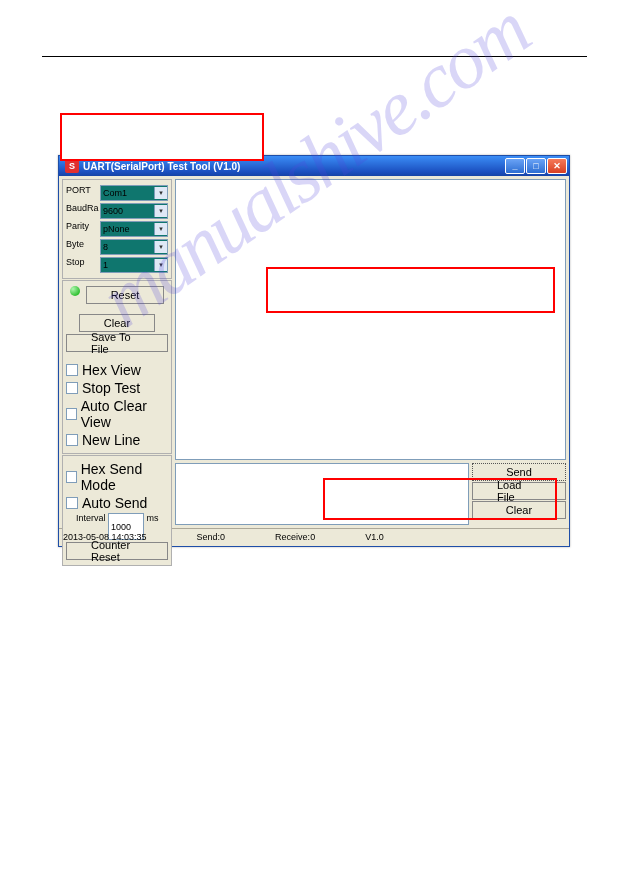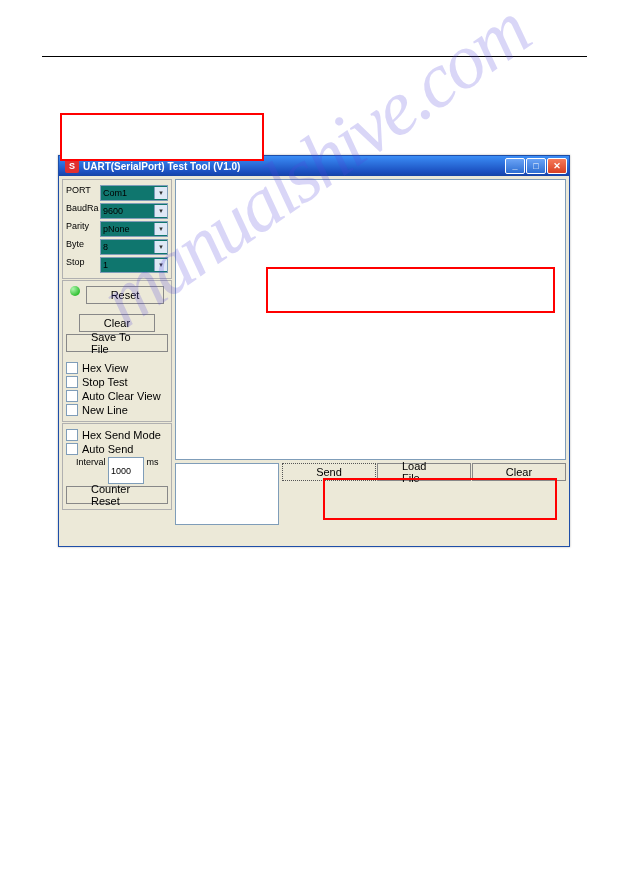--- a/index.html
+++ b/index.html
@@ -29,7 +29,7 @@
   .combo .arr{width:12px;height:12px;border-left:1px solid #7f9db9;background:#dfe8f6;display:flex;align-items:center;justify-content:center;color:#333;font-size:7px}
   .btn{border:1px solid #888;background:#ece9d8;height:16px;padding:0 24px;font-size:11px;display:inline-flex;align-items:center;justify-content:center;cursor:default}
   .led{width:10px;height:10px;border-radius:50%;background:radial-gradient(circle at 30% 30%,#aef6ae,#0a0);display:inline-block;margin-right:6px}
-  .chk{display:flex;align-items:center;font-size:11px;margin:2px 0}
+  .chk{display:flex;align-items:center;font-size:14px;margin:2px 0}
   .chk .box{width:10px;height:10px;border:1px solid #7f9db9;background:#fff;margin-right:4px}
   .input{border:1px solid #7f9db9;background:#fff;height:13px;font-size:9px;padding:6px 2px;display:inline-flex;align-items:center}
   .right{flex:1;display:flex;flex-direction:column;margin-left:3px}

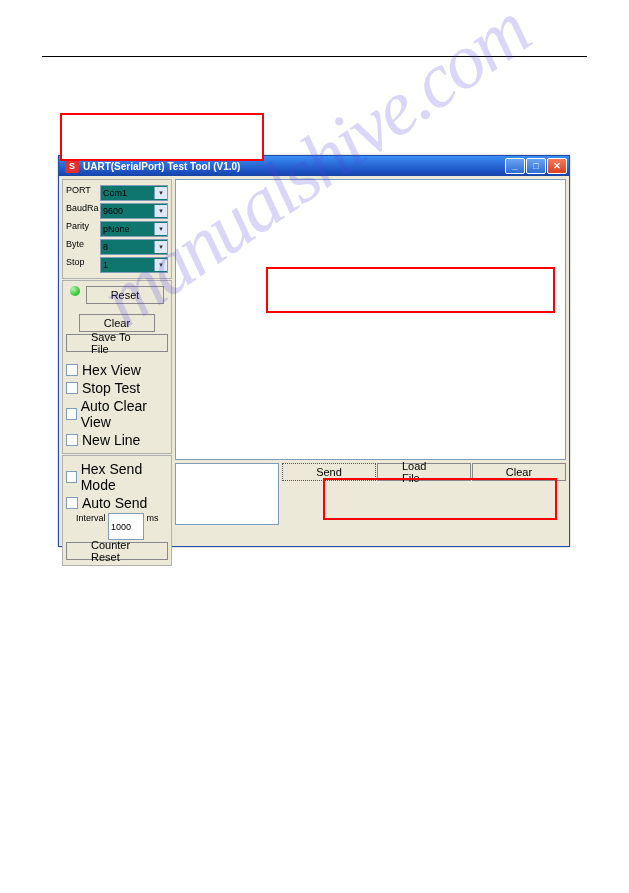--- a/index.html
+++ b/index.html
@@ -36,7 +36,7 @@
   .rxbox{flex:1;border:1px solid #7f9db9;background:#fff;margin-bottom:3px}
   .lower{display:flex}
   .txbox{flex:1;border:1px solid #7f9db9;background:#fff;height:60px}
-  .txbtns{display:flex;flex-direction:row;margin-left:3px;gap:1px}
+  .txbtns{display:flex;flex-direction:column;margin-left:3px;gap:1px}
   .status{height:15px;border-top:1px solid #aca899;display:flex;align-items:center;font-size:9px;padding:0 4px}
   .status span{margin-right:50px}
   .wm{position:absolute;left:0;right:0;top:120px;text-align:center;font-size:78px;color:rgba(80,70,220,.22);font-style:italic;transform:rotate(-35deg);pointer-events:none;font-family:Georgia,serif;letter-spacing:-3px;z-index:20}

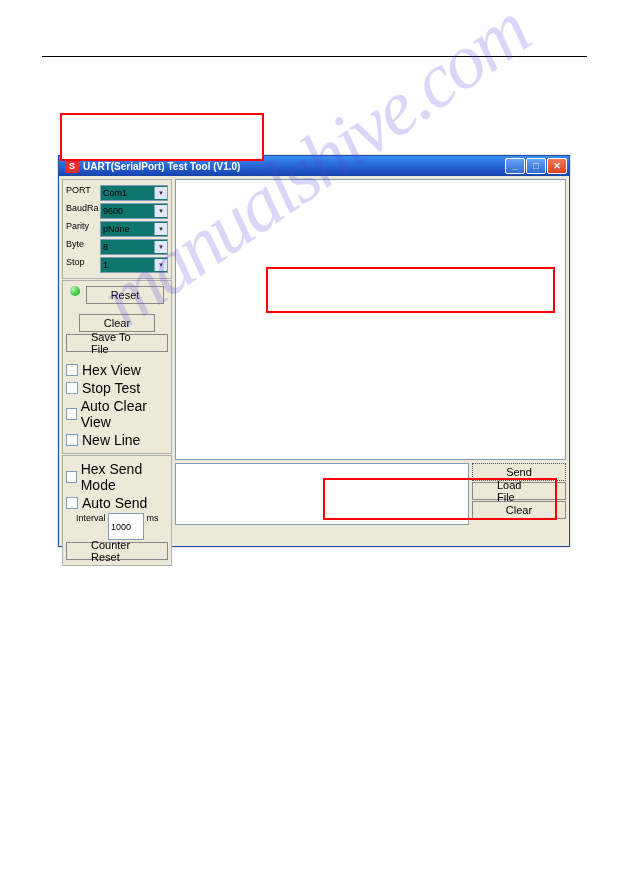--- a/index.html
+++ b/index.html
@@ -171,6 +171,12 @@
       </div>
     </div>
 
+    <div class="status">
+      <span>2013-05-08 14:03:35</span>
+      <span>Send:0</span>
+      <span>Receive:0</span>
+      <span>V1.0</span>
+    </div>
   </div>
 </div>
 

